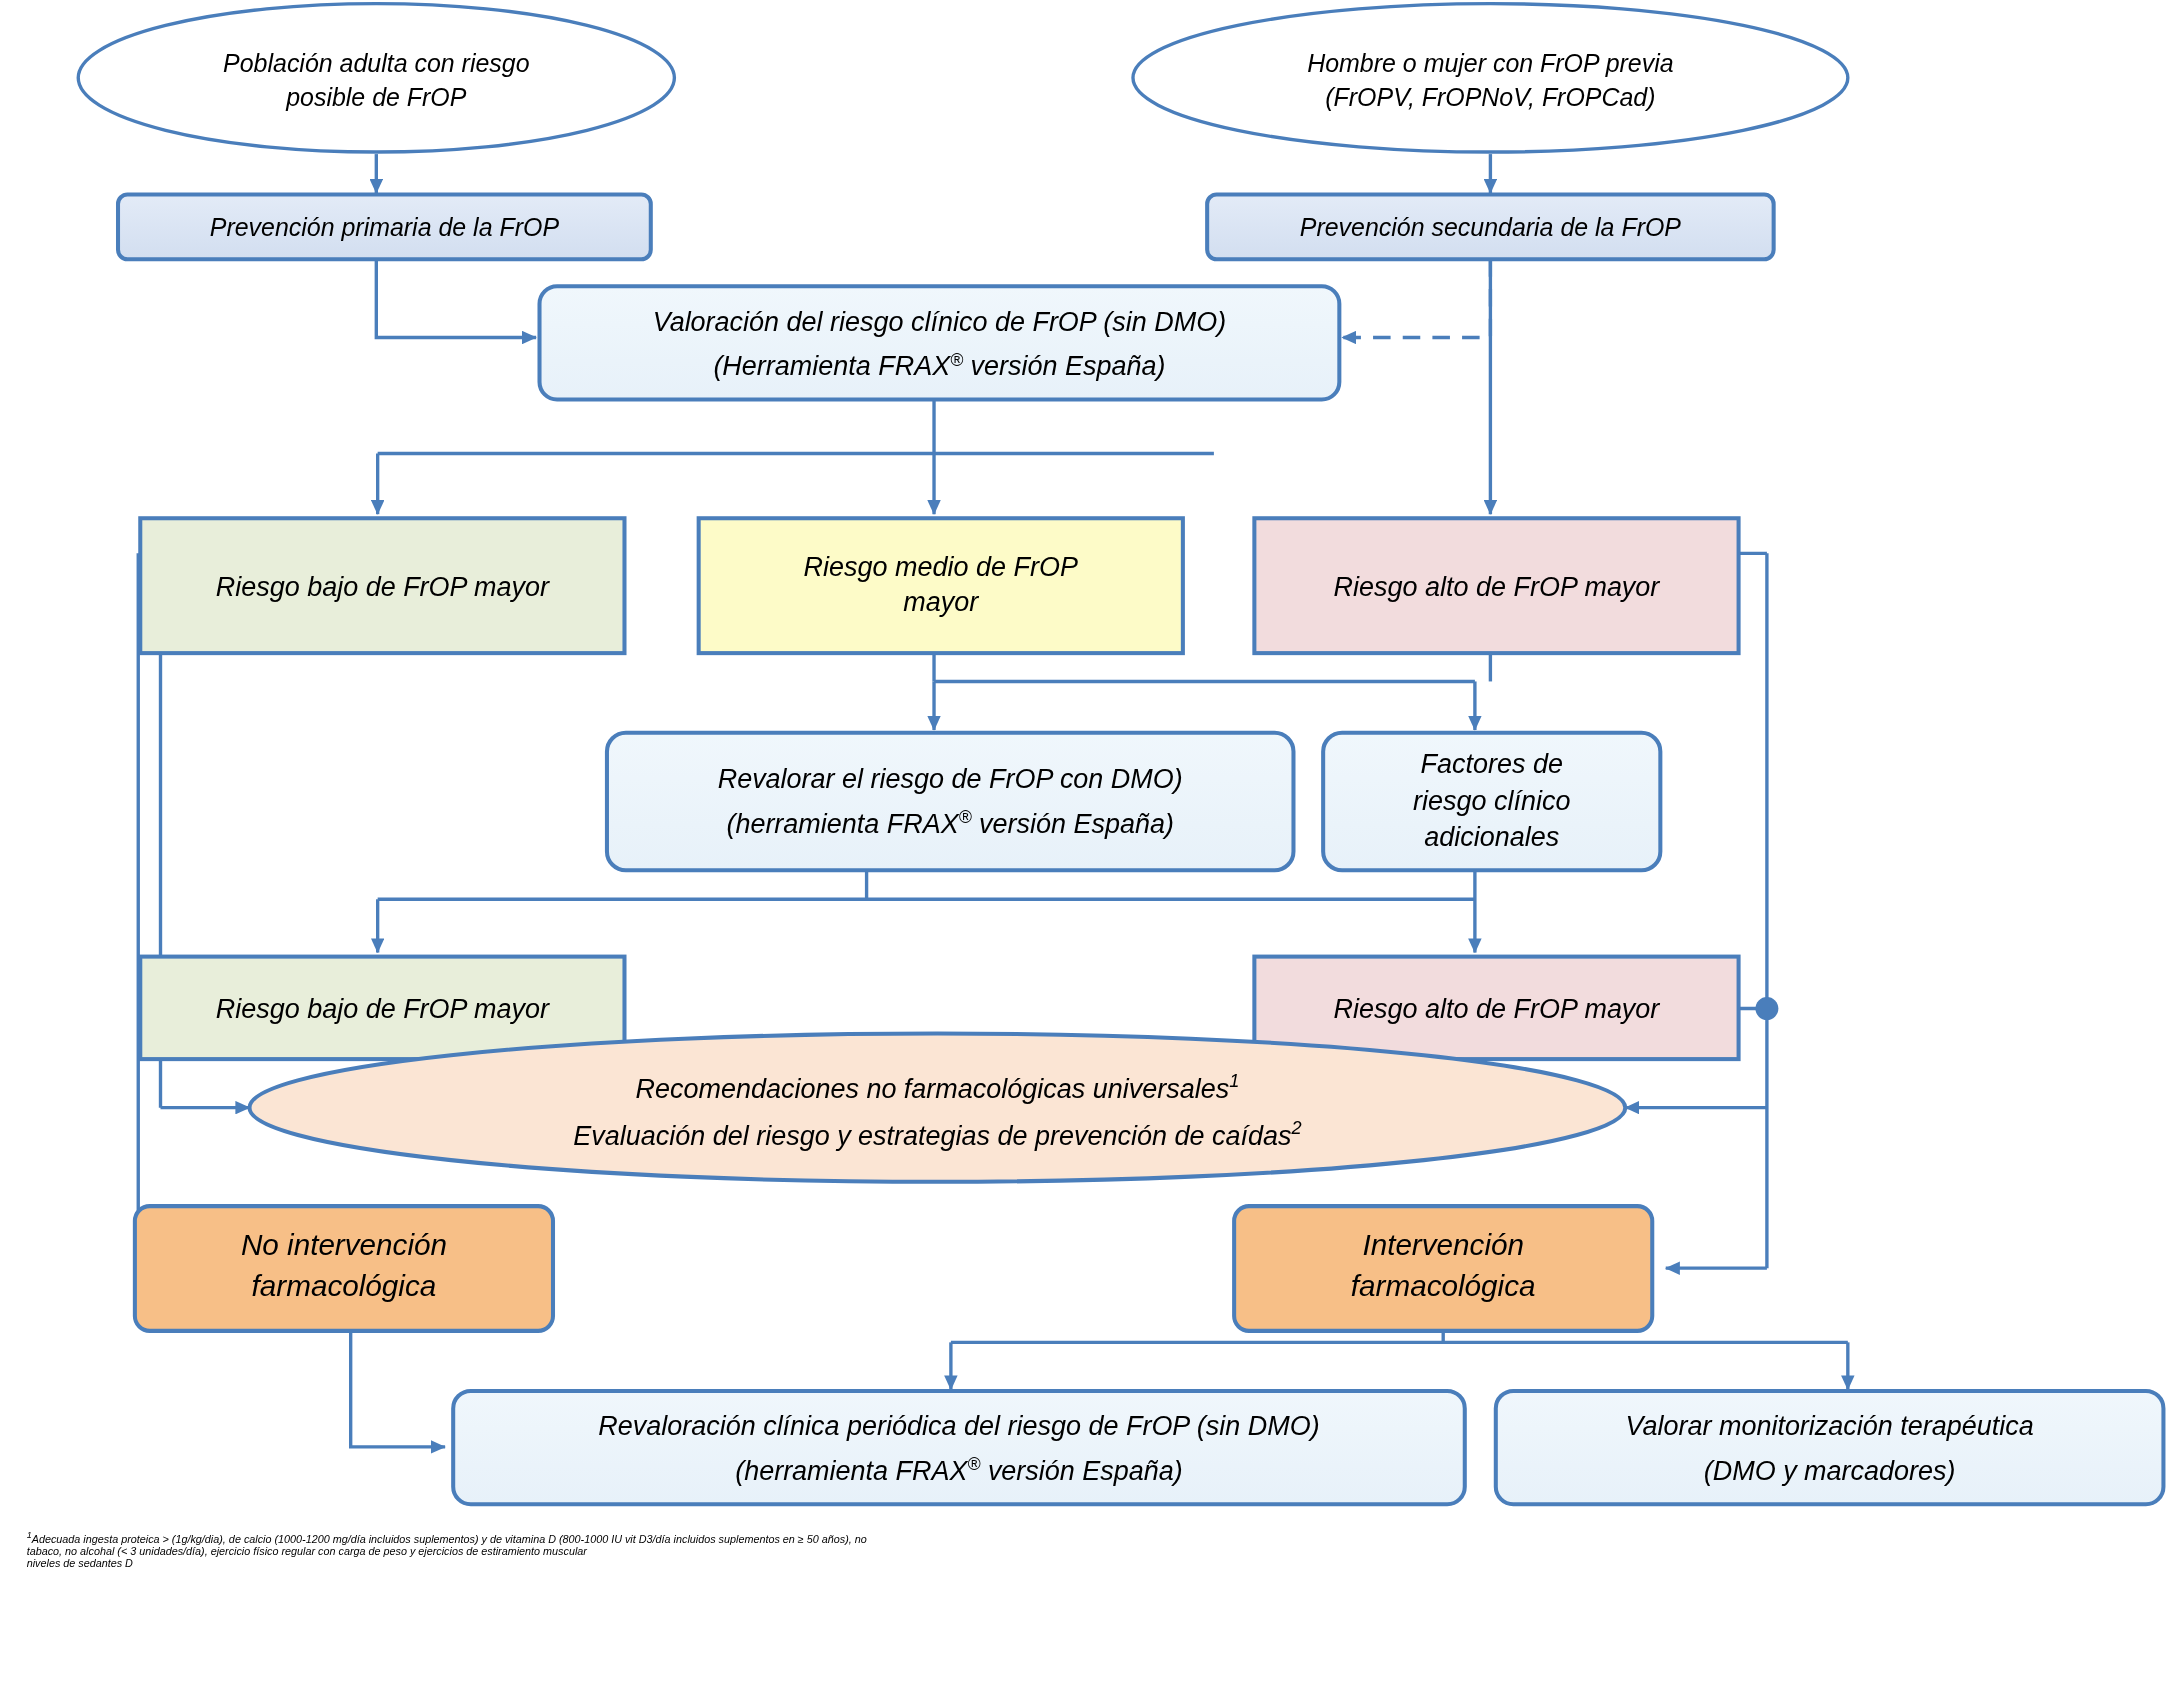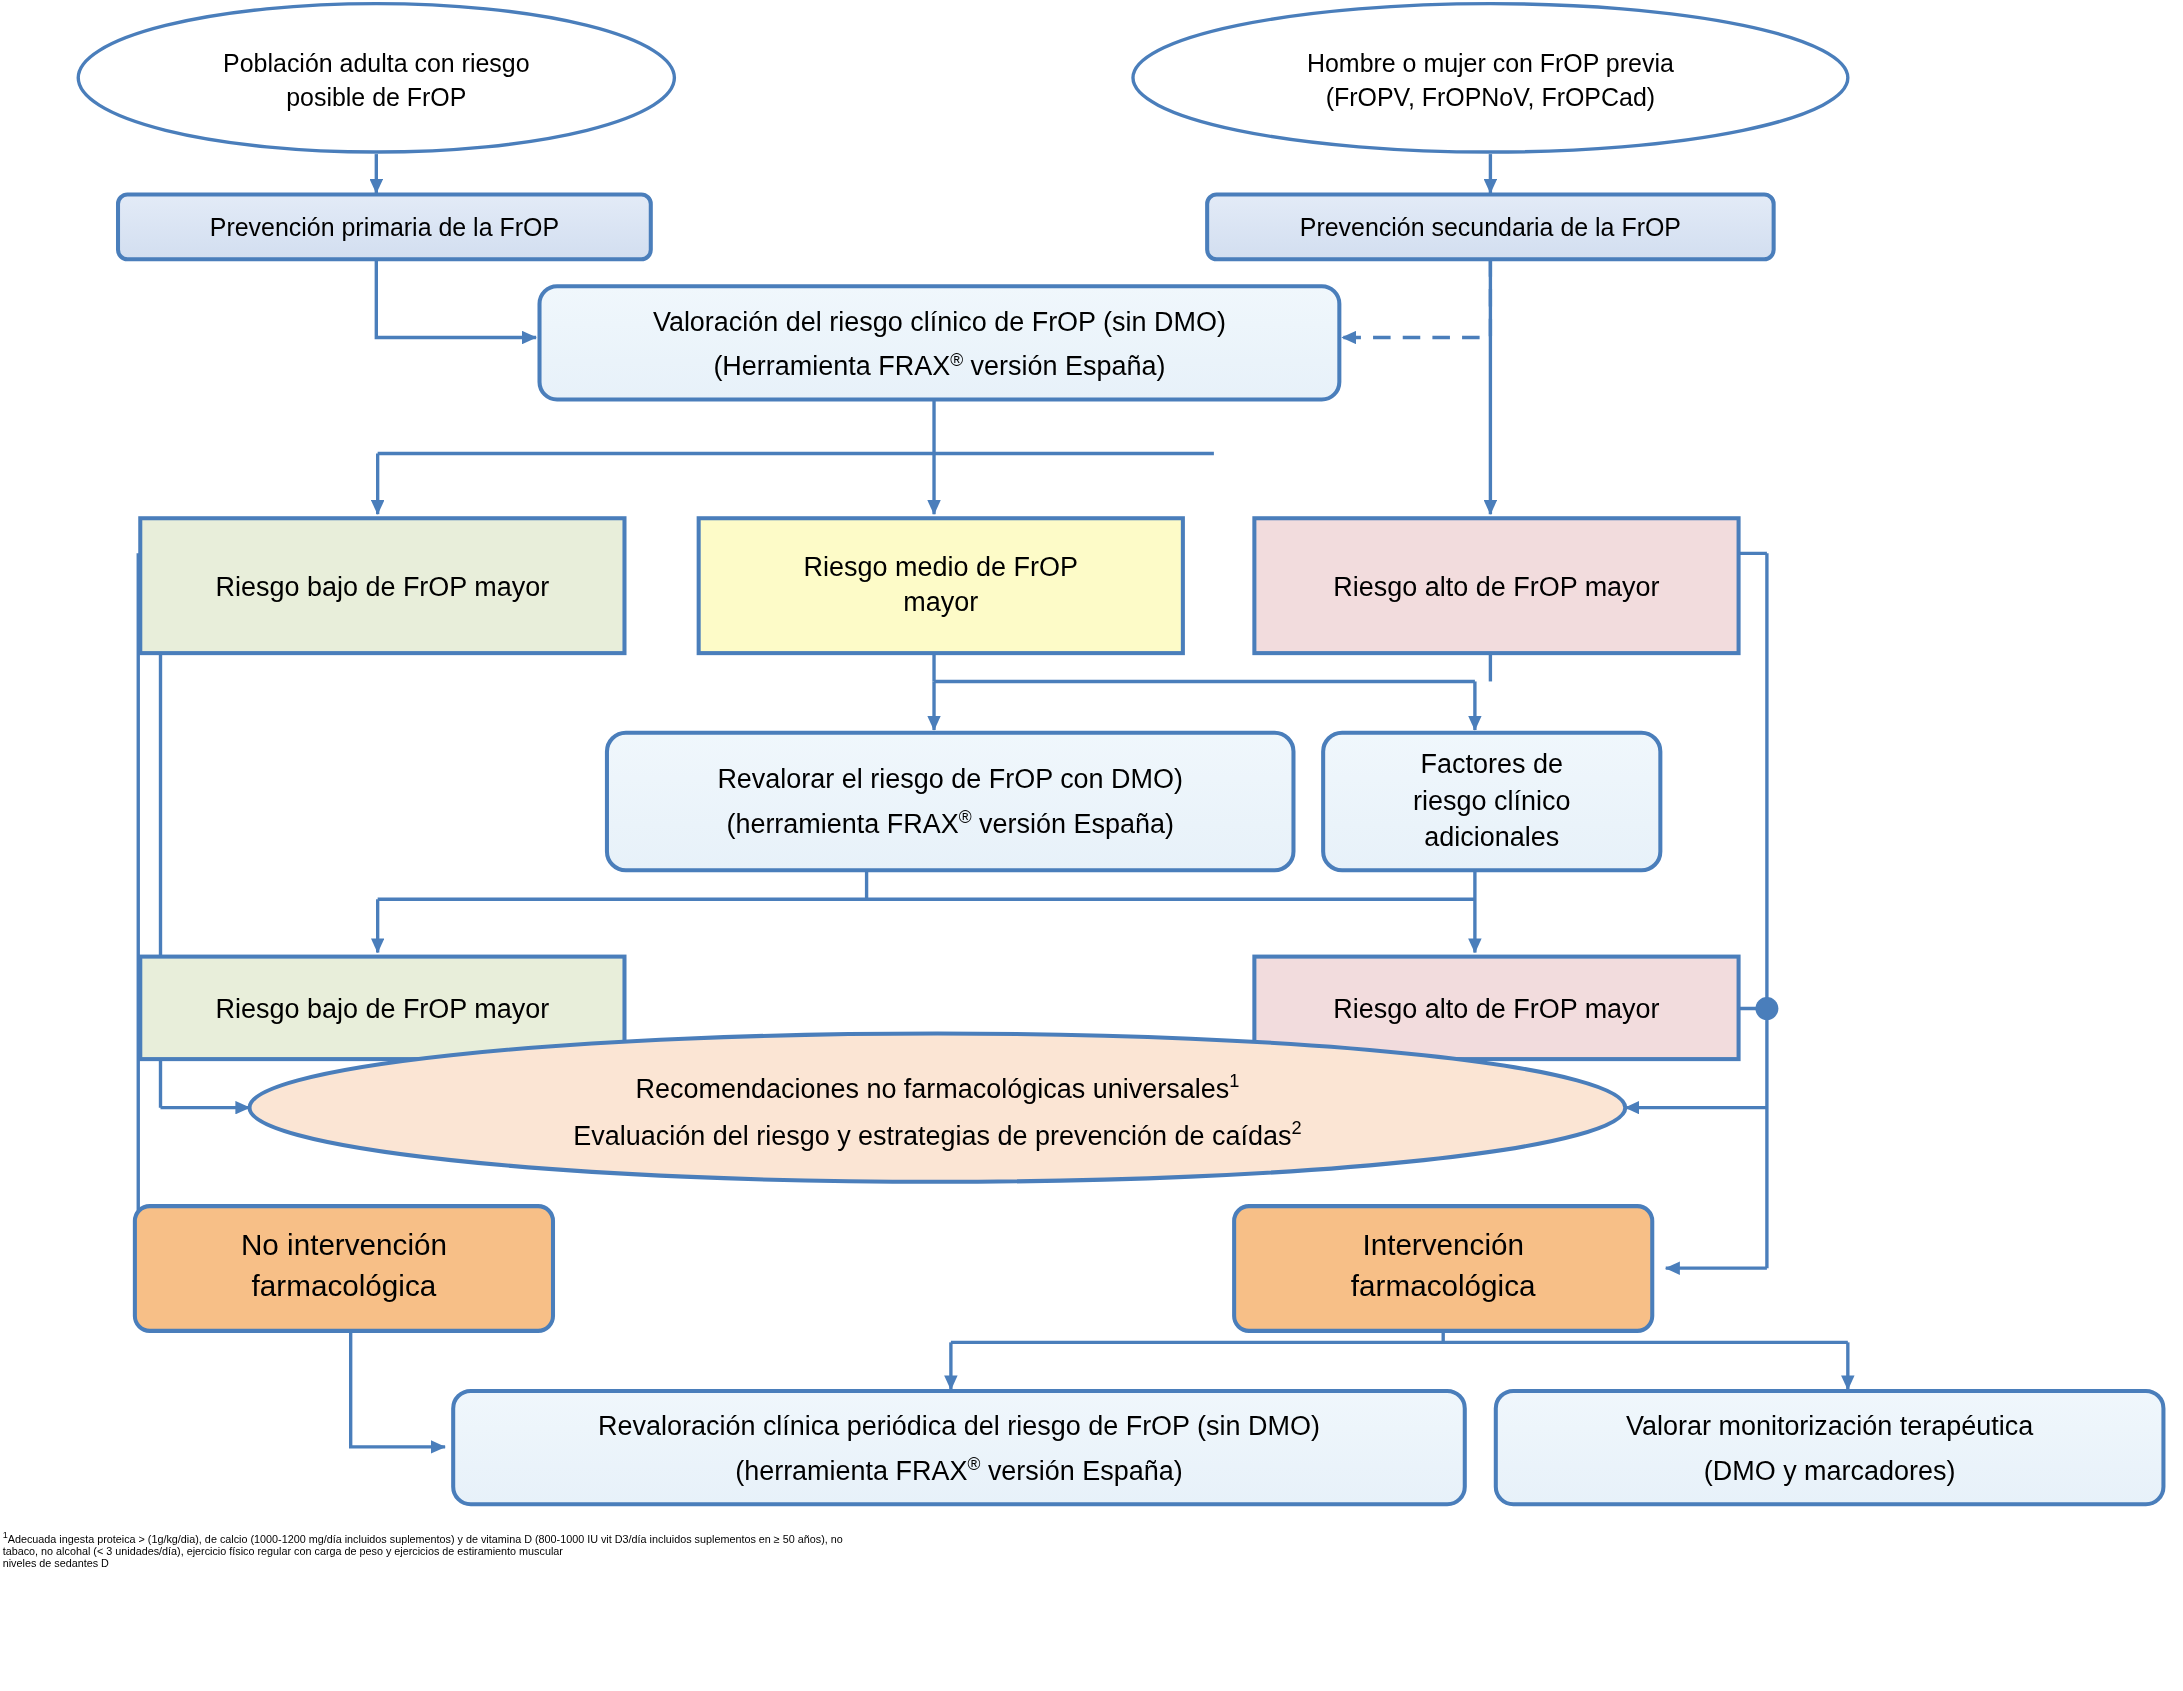--- a/index.html
+++ b/index.html
@@ -4,7 +4,7 @@
 <style>
   html,body{margin:0;padding:0;background:#ffffff;}
   body{font-family:"Liberation Sans","DejaVu Sans",sans-serif;}
-  #page{position:relative;width:2183px;height:1692px;background:#fff;overflow:hidden;}
+  #page{position:relative;width:2183px;height:1692px;background:#fff;overflow:hidden;font-style:italic;}
   svg.flow{position:absolute;left:0;top:0;width:2183px;height:1692px;}
   .nodeText{font-family:"Liberation Sans","DejaVu Sans",sans-serif;fill:#000;text-anchor:middle;}
   .foot-wrap{position:absolute;left:2.7px;top:1530px;width:2179px;}

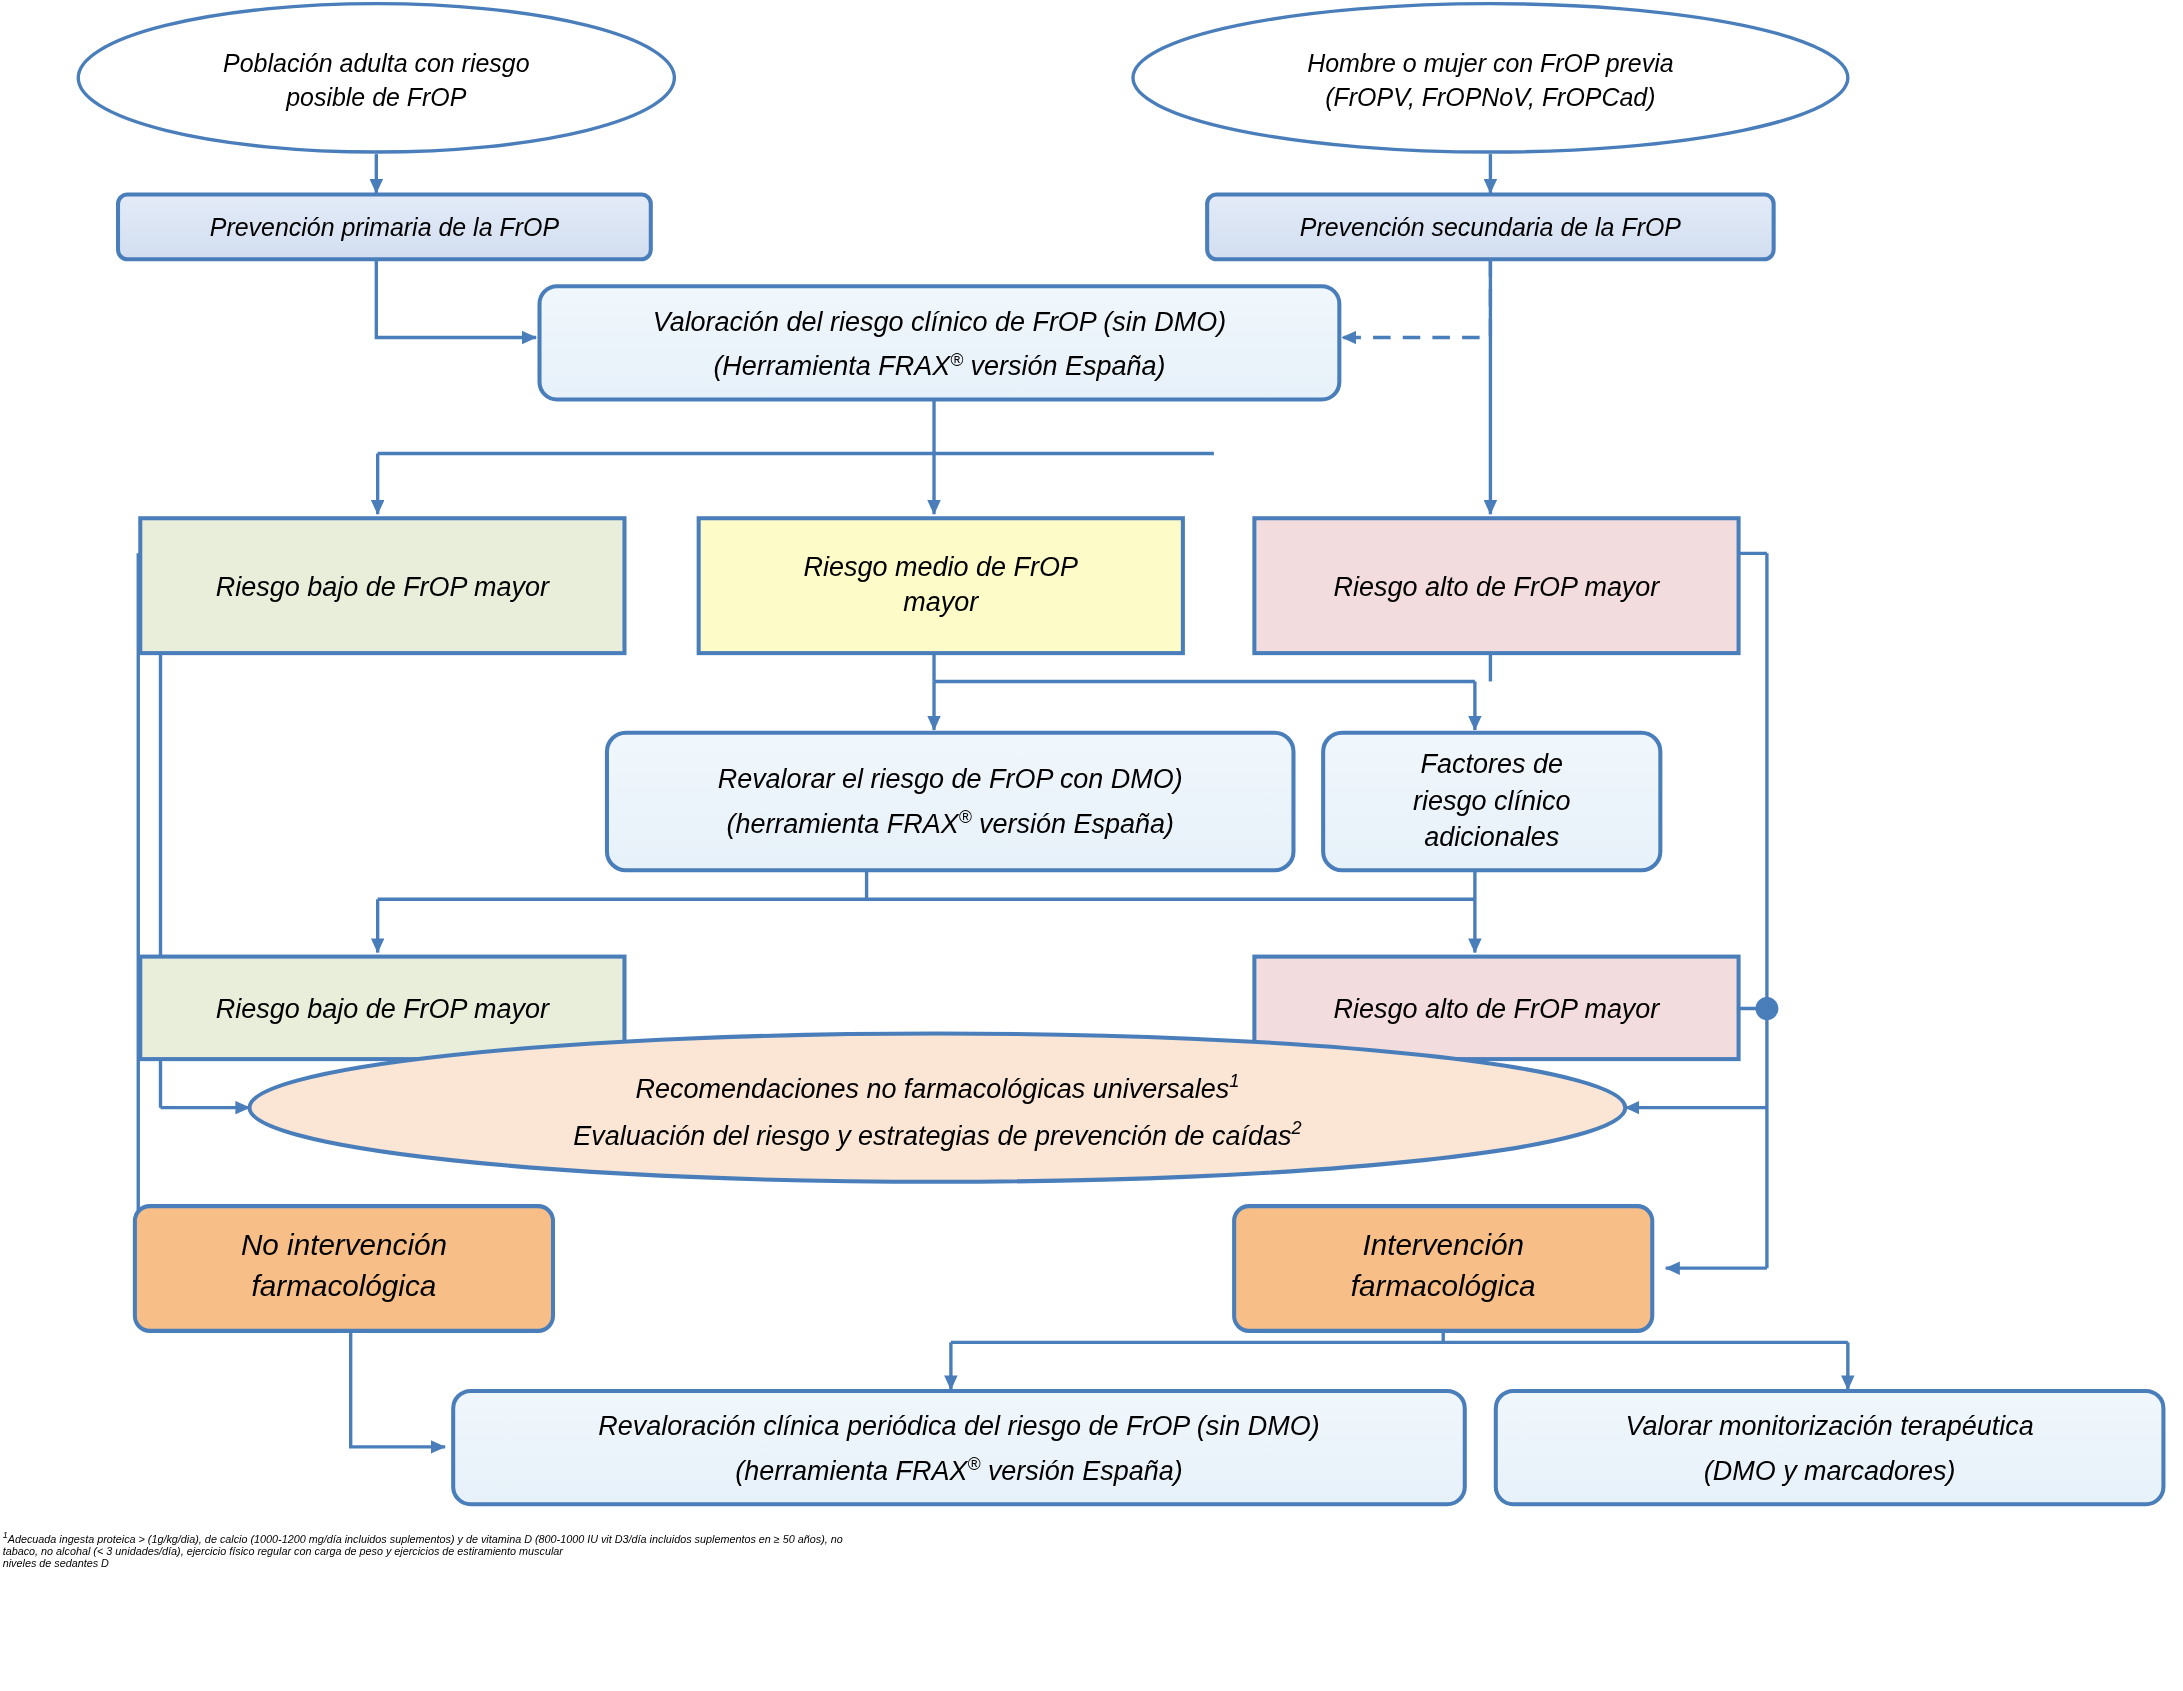--- a/index.html
+++ b/index.html
@@ -8,7 +8,7 @@
   svg.flow{position:absolute;left:0;top:0;width:2183px;height:1692px;}
   .nodeText{font-family:"Liberation Sans","DejaVu Sans",sans-serif;fill:#000;text-anchor:middle;}
   .foot-wrap{position:absolute;left:2.7px;top:1530px;width:2179px;}
-  .foot-line{white-space:nowrap;}
+  .foot-line{white-space:nowrap;margin-left:24px;}
 </style>
 </head>
 <body>

